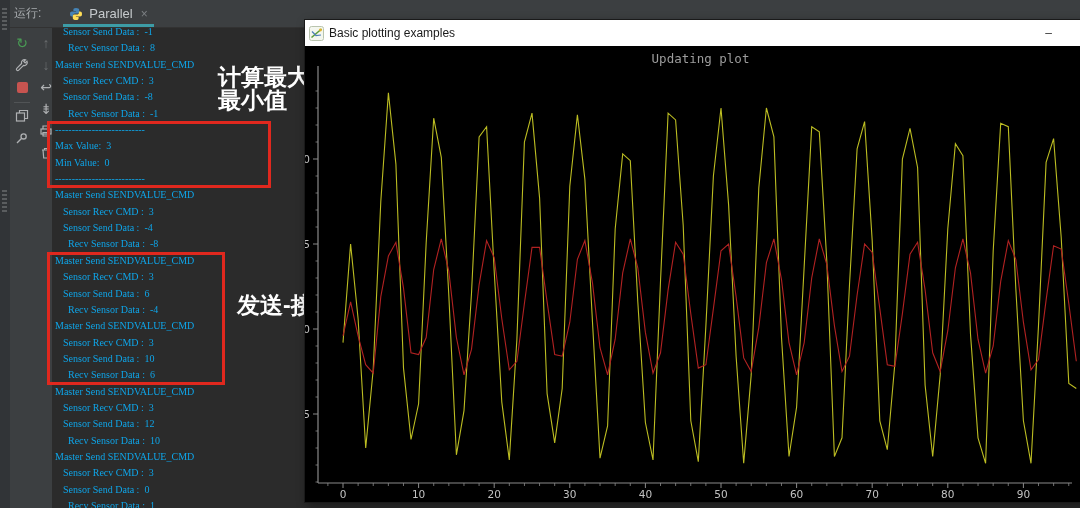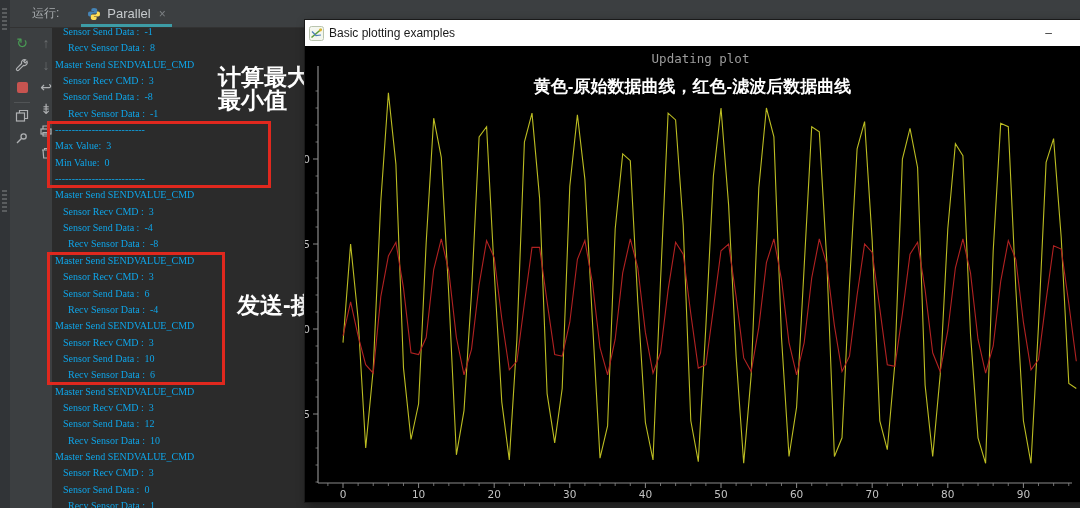--- a/index.html
+++ b/index.html
@@ -15,7 +15,7 @@
   
   #header { left:10px; top:0; width:295px; height:28px; background:#3c3f41;
             border-bottom:1px solid #323232; display:flex; align-items:center; }
-  #run-label { color:#a9adb0; font-size:12px; margin-left:22px; }
+  #run-label { color:#a9adb0; font-size:12px; margin-left:4px; }
   #tab { display:flex; align-items:center; gap:6px; margin-left:22px; height:100%;
          padding:0 6px; position:relative; }
   #tab .underline { position:absolute; left:0; right:0; bottom:0; height:3px; background:#3d9ca6; }

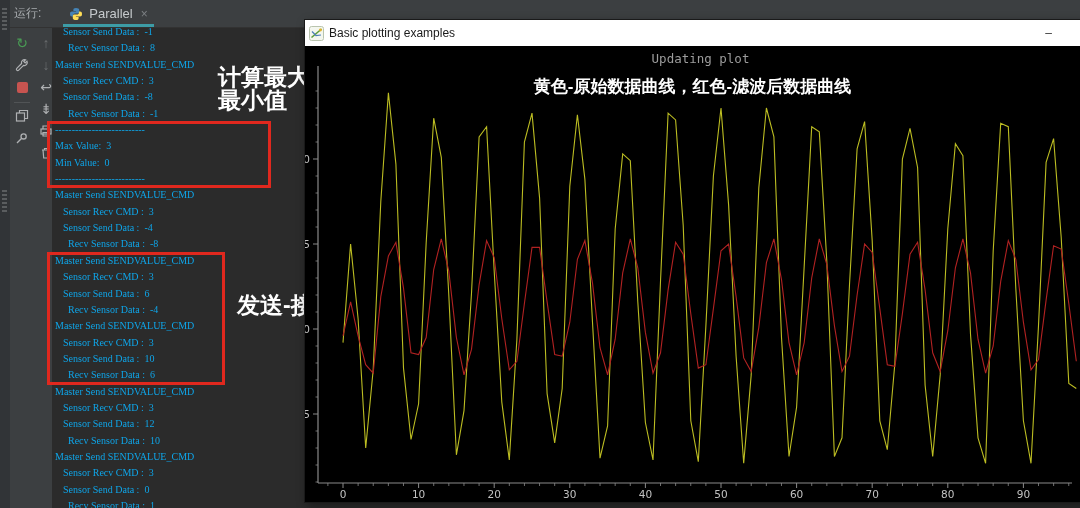--- a/index.html
+++ b/index.html
@@ -254,7 +254,6 @@
         <polyline points="38.0,289.8 45.6,255.8 53.1,289.8 60.7,318.7 68.2,327.2 75.8,250.7 83.4,209.9 90.9,196.3 98.5,242.2 106.0,306.8 113.6,308.5 121.2,291.5 128.7,223.5 136.3,192.9 143.8,225.2 151.4,291.5 159.0,328.9 166.5,303.4 174.1,238.8 181.6,194.6 189.2,211.6 196.8,272.8 204.3,323.8 211.9,315.3 219.4,257.5 227.0,201.4 234.6,201.4 242.1,255.8 249.7,308.5 257.2,310.2 264.8,276.2 272.4,213.3 279.9,194.6 287.5,237.1 295.0,301.7 302.6,328.9 310.2,293.2 317.7,226.9 325.3,192.9 332.8,221.8 340.4,286.4 348.0,327.2 355.5,306.8 363.1,243.9 370.6,196.3 378.2,208.2 385.8,267.7 393.3,322.1 400.9,318.7 408.4,262.6 416.0,204.8 423.6,198.0 431.1,250.7 438.7,311.9 446.2,325.5 453.8,281.3 461.4,216.7 468.9,192.9 476.5,233.7 484.0,296.6 491.6,328.9 499.2,296.6 506.7,232.0 514.3,192.9 521.8,218.4 529.4,279.6 537.0,325.5 544.5,310.2 552.1,249.0 559.6,198.0 567.2,206.5 574.8,262.6 582.3,318.7 589.9,320.4 597.4,267.7 605.0,208.2 612.6,196.3 620.1,243.9 627.7,306.8 635.2,325.5 642.8,284.7 650.4,221.8 657.9,192.9 665.5,226.9 673.0,293.2 680.6,327.2 688.2,300.0 695.7,235.4 703.3,194.6 710.8,213.3 718.4,276.2 726.0,323.8 733.5,313.6 741.1,254.1 748.6,199.7 756.2,203.1 763.8,257.5 771.3,315.3" fill="none" stroke="#b22222" stroke-width="1.1"></polyline>
       </svg>
     <div id="chart-title" class="abs">Updating plot</div>
-    <div id="chart-note" class="abs">黄色-原始数据曲线，红色-滤波后数据曲线</div>
   </div>
 </div>
 

